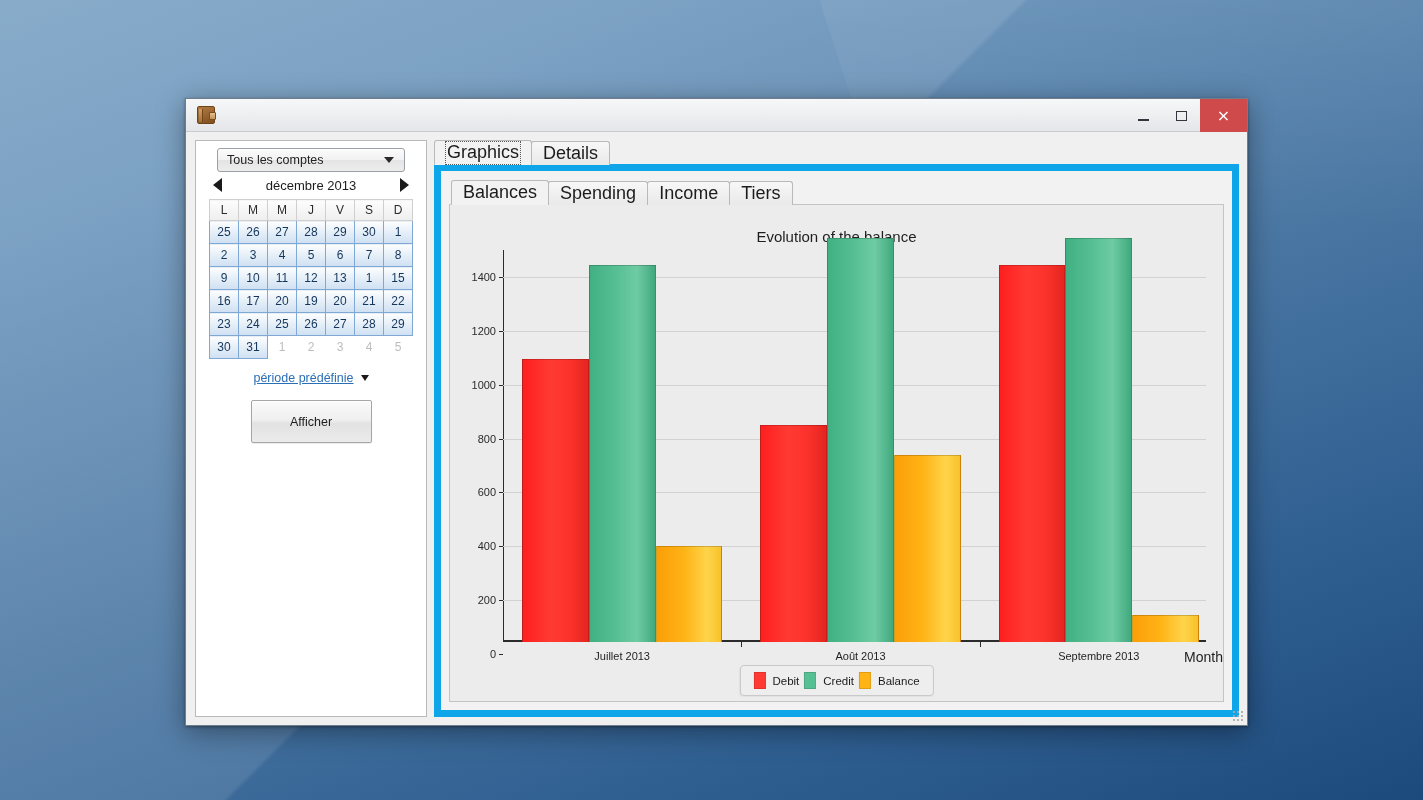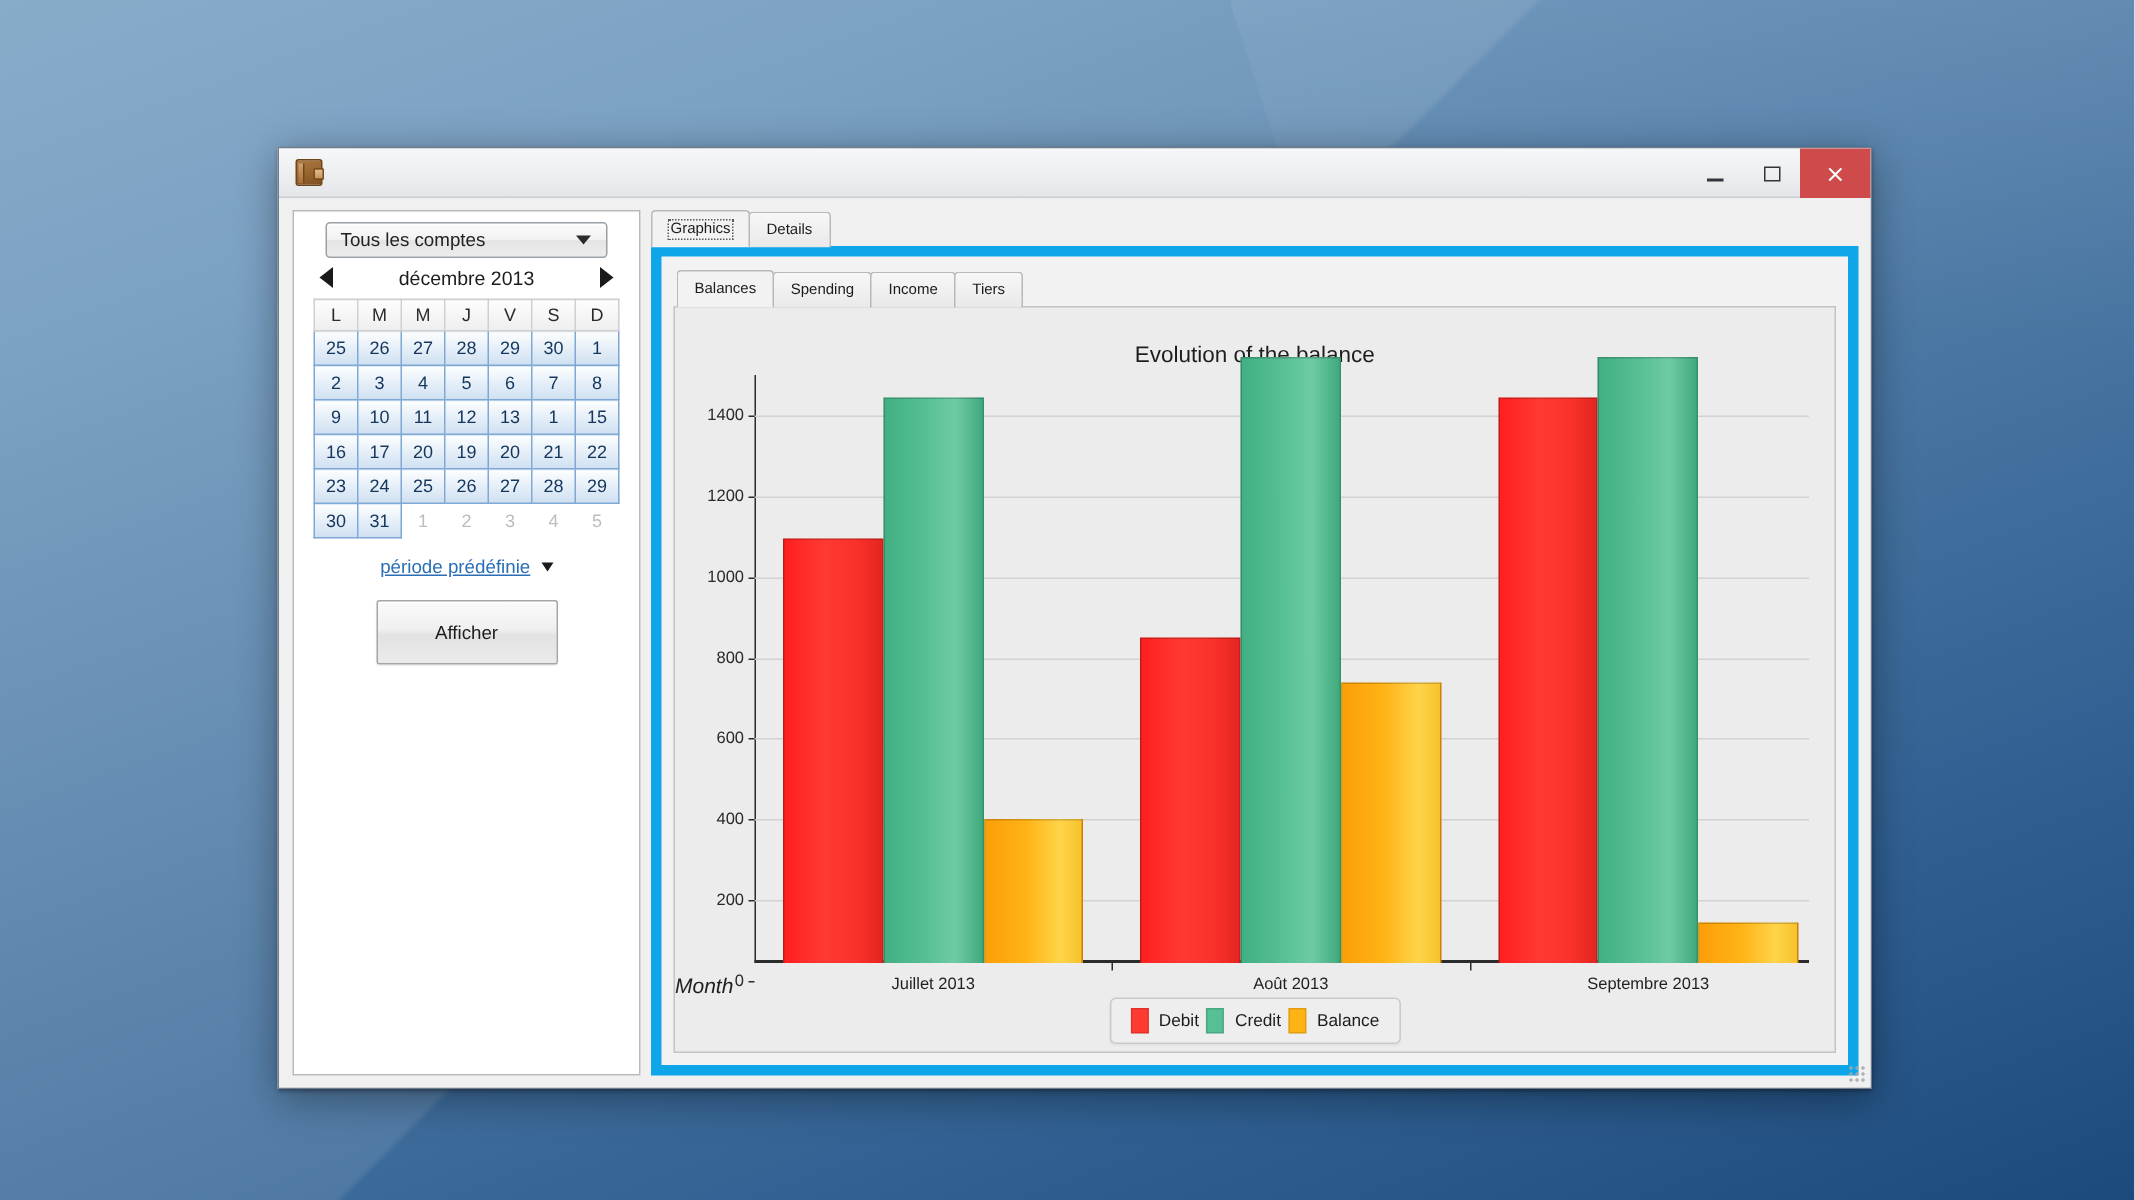--- a/index.html
+++ b/index.html
@@ -188,7 +188,7 @@
   .tab {
     height: 24px; padding: 0 11px;
     display: flex; align-items: center;
-    font-size: 10px; color: #1c1c1c;
+    font-size: 18px; color: #1c1c1c;
     background: linear-gradient(180deg, #f7f7f7, #e9e9e9);
     border: 1px solid #b9b9b9; border-bottom: none;
     border-radius: 3px 3px 0 0;

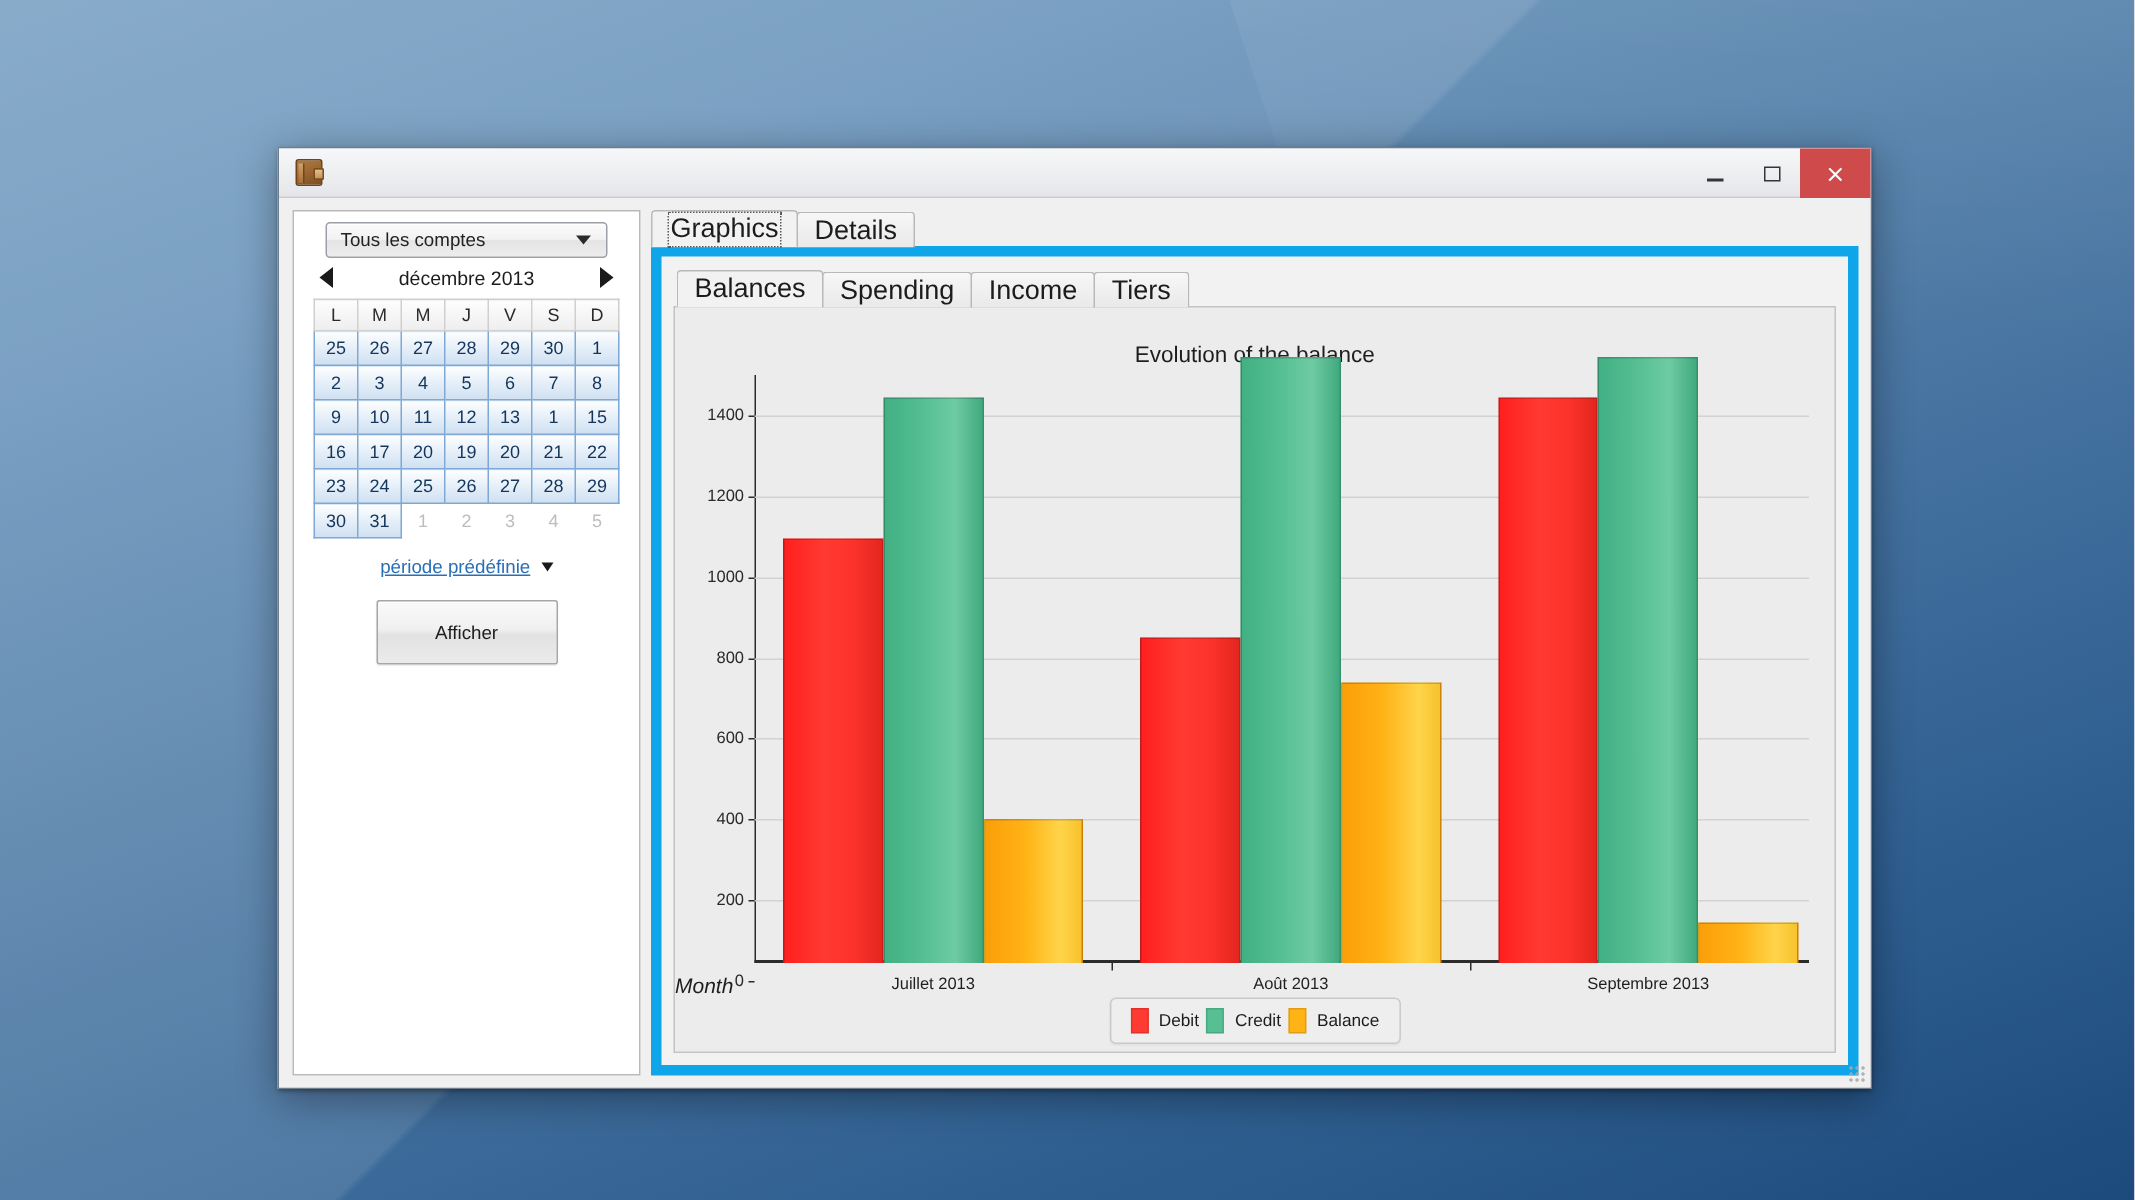--- a/index.html
+++ b/index.html
@@ -269,7 +269,7 @@
   }
   #axis-xlabel {
     position: absolute; left: 0; right: 0; bottom: 36px;
-    text-align: left; font-size: 14px; color: #1e1e1e; font-style: italic;
+    text-align: right; font-size: 14px; color: #1e1e1e;
   }
   #legend {
     position: absolute; left: 50%; transform: translateX(-50%);

